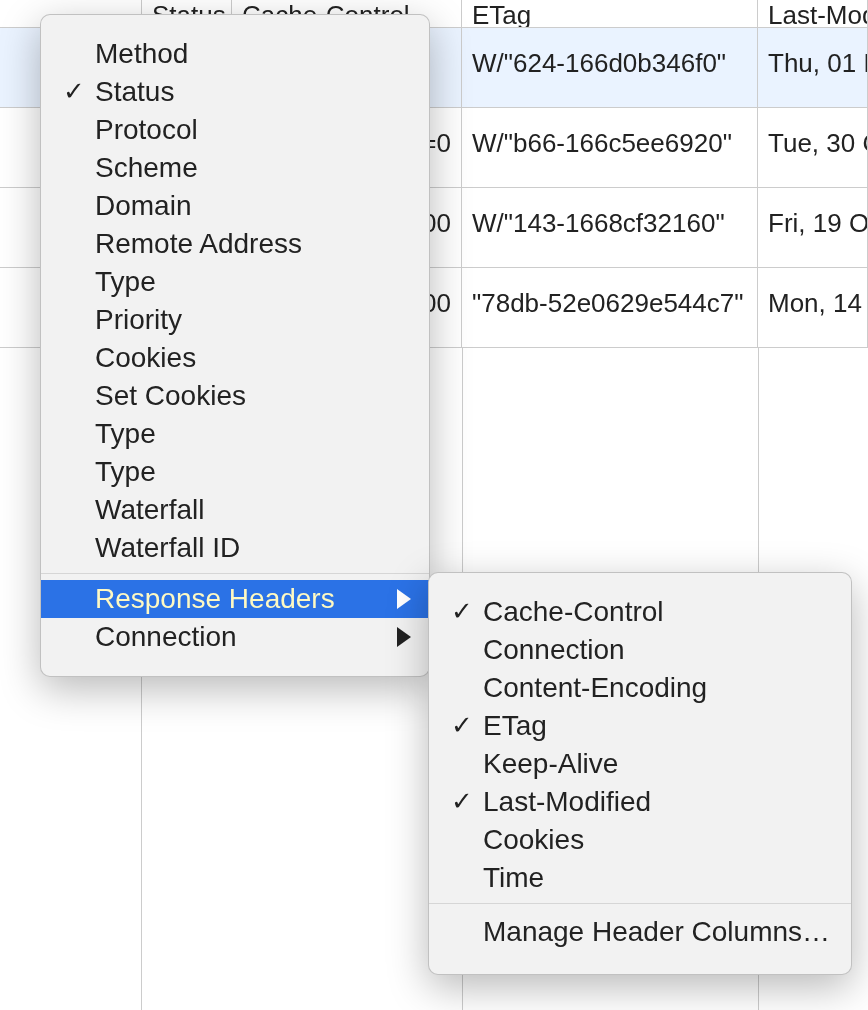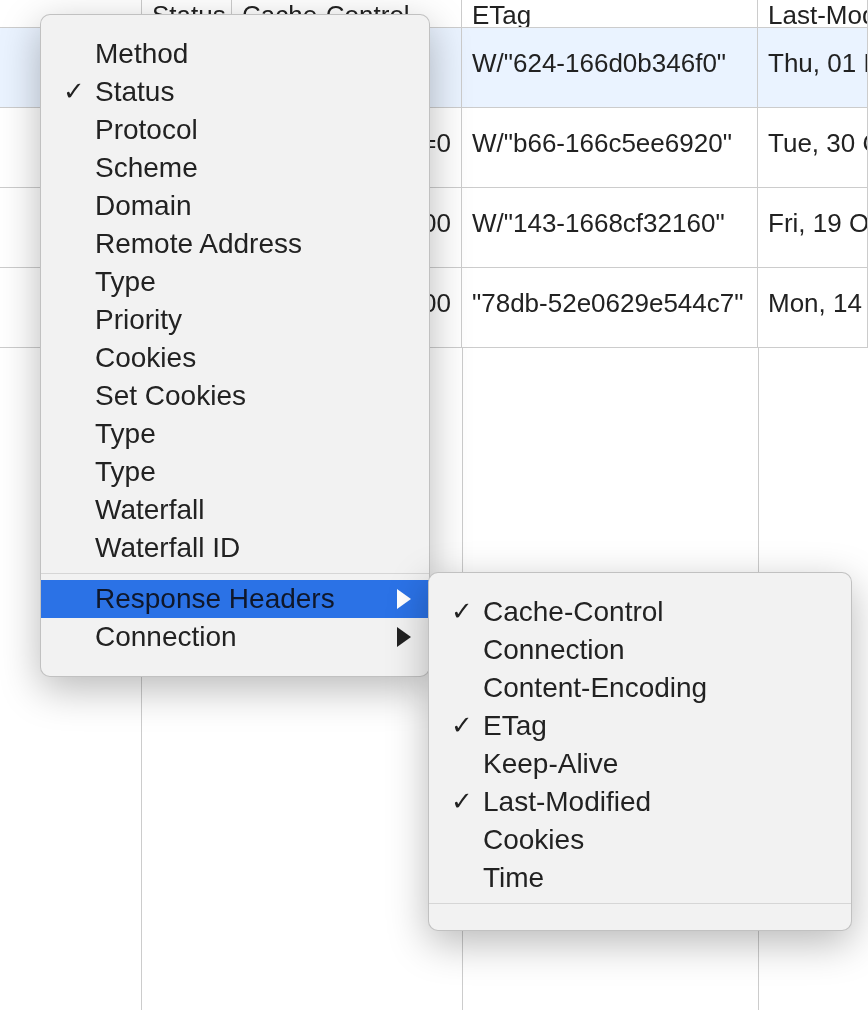--- a/index.html
+++ b/index.html
@@ -112,7 +112,7 @@
   }
   .menu-item.highlight {
     background: #2b72e6;
-    color: #0f172a;
+    color: #fef9c3;
   }
   .menu-item.highlight .arrow { border-left-color: #fff; }
   .menu .sep {

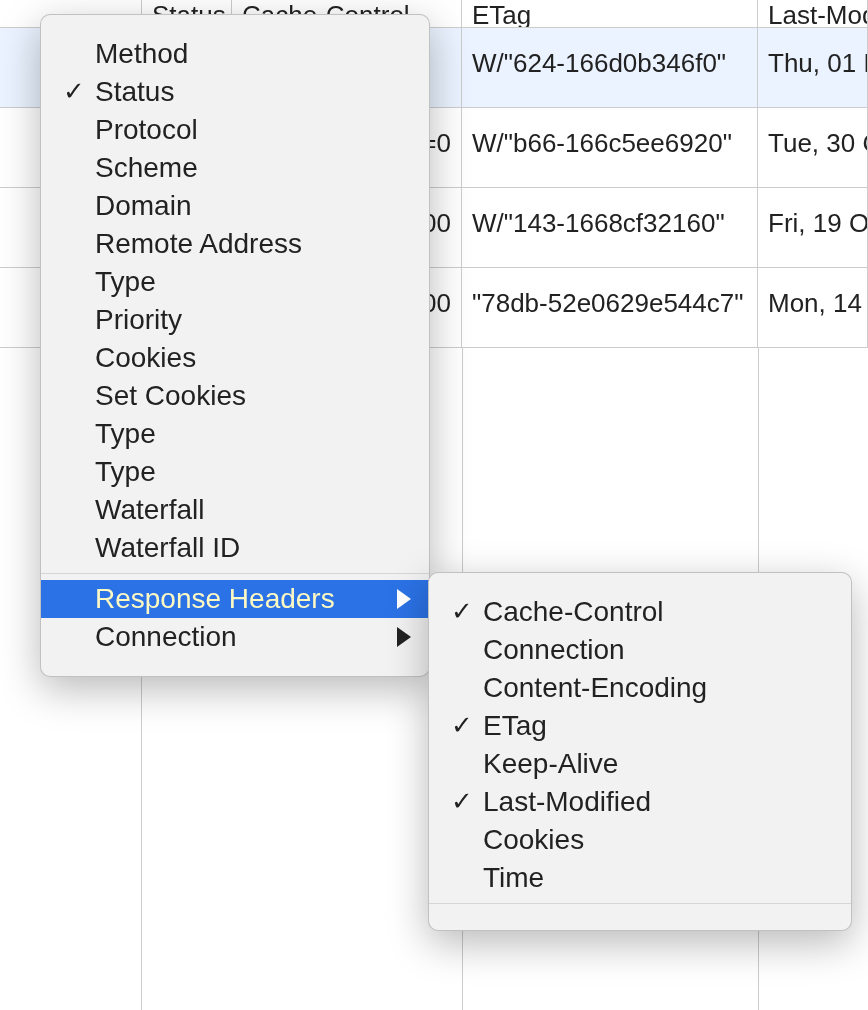--- a/index.html
+++ b/index.html
@@ -258,6 +258,9 @@
     <span>Time</span>
   </div>
   <div class="sep"></div>
+  <div class="menu-item" style="height:44px">
+    <span>Manage Header Columns…</span>
+  </div>
 </div>
 
 </body></html>

